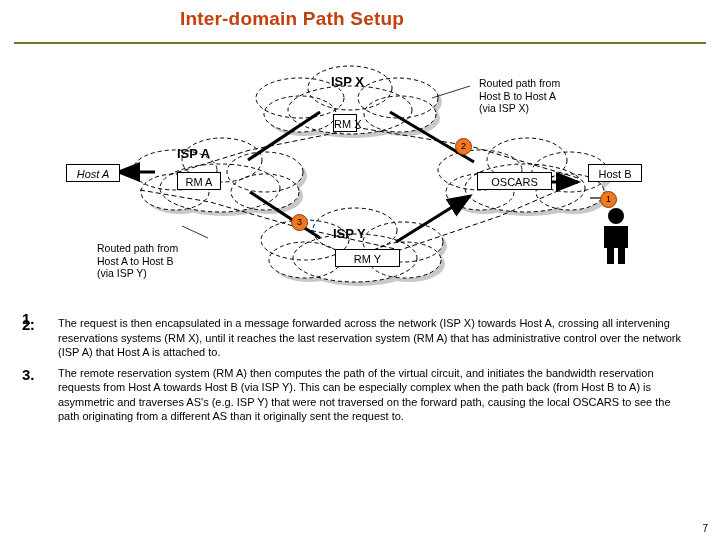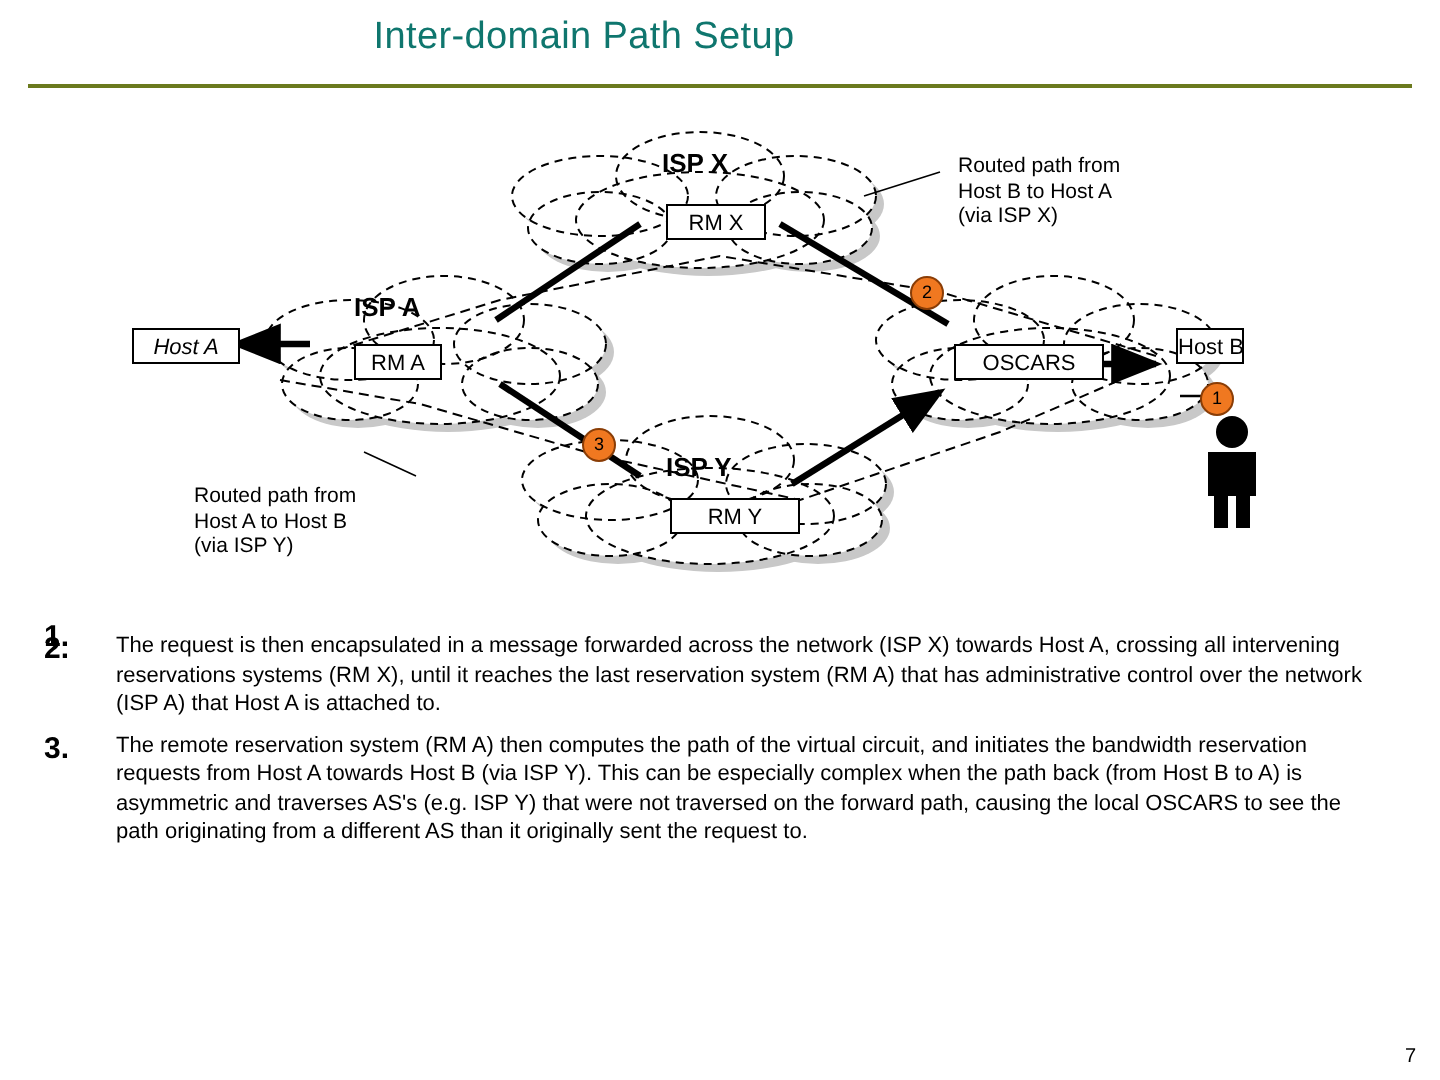--- a/index.html
+++ b/index.html
@@ -27,8 +27,8 @@
     width: 584px;
     text-align: center;
     font-size: 19px;
-    font-weight: normal;
-    color: #0f766e;
+    font-weight: bold;
+    color: #c2410c;
     letter-spacing: 0.2px;
   }
   .title-rule {

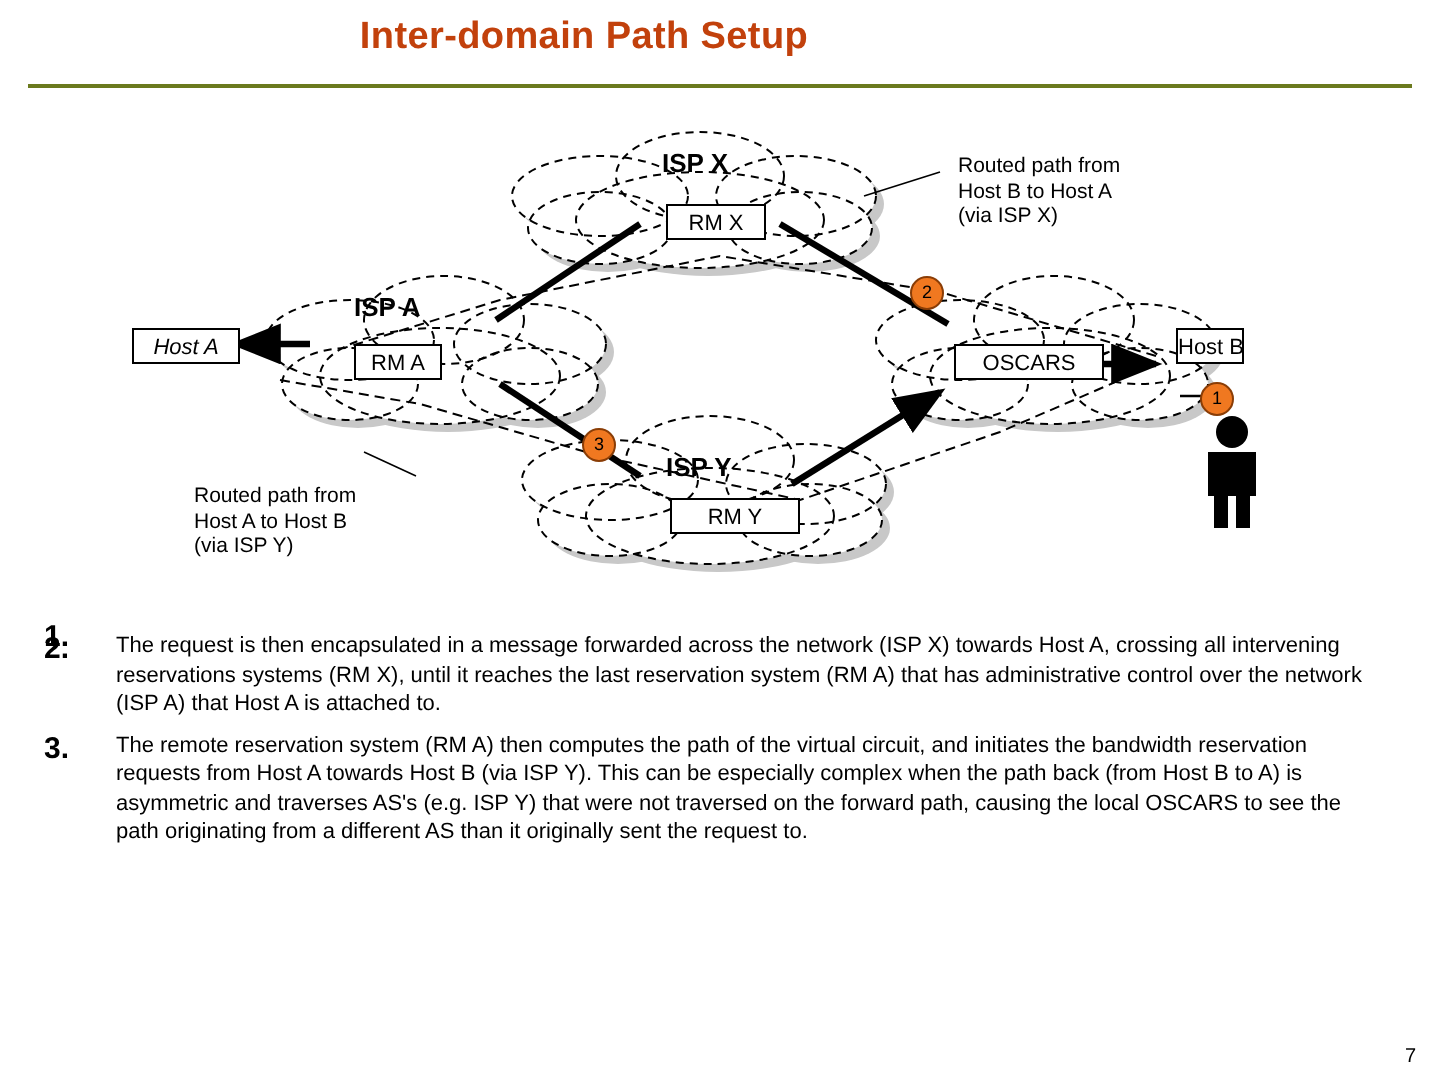--- a/index.html
+++ b/index.html
@@ -304,7 +304,7 @@
     <div class="cloud-label" style="left:487px; top:96px;margin-top:25px;">ISP B</div>
     <div class="cloud-label" style="left:333px; top:176px;">ISP Y</div>
 
-    <div class="node-box" style="left:333px; top:52px; width:50px;">RM X</div>
+    <div class="node-box" style="left:333px; top:64px; width:24px;">RM X</div>
     <div class="node-box" style="left:177px; top:122px; width:44px;">RM A</div>
     <div class="node-box" style="left:335px; top:199px; width:65px;">RM Y</div>
     <div class="node-box" style="left:66px; top:114px; width:54px;font-style:italic;">Host A</div>

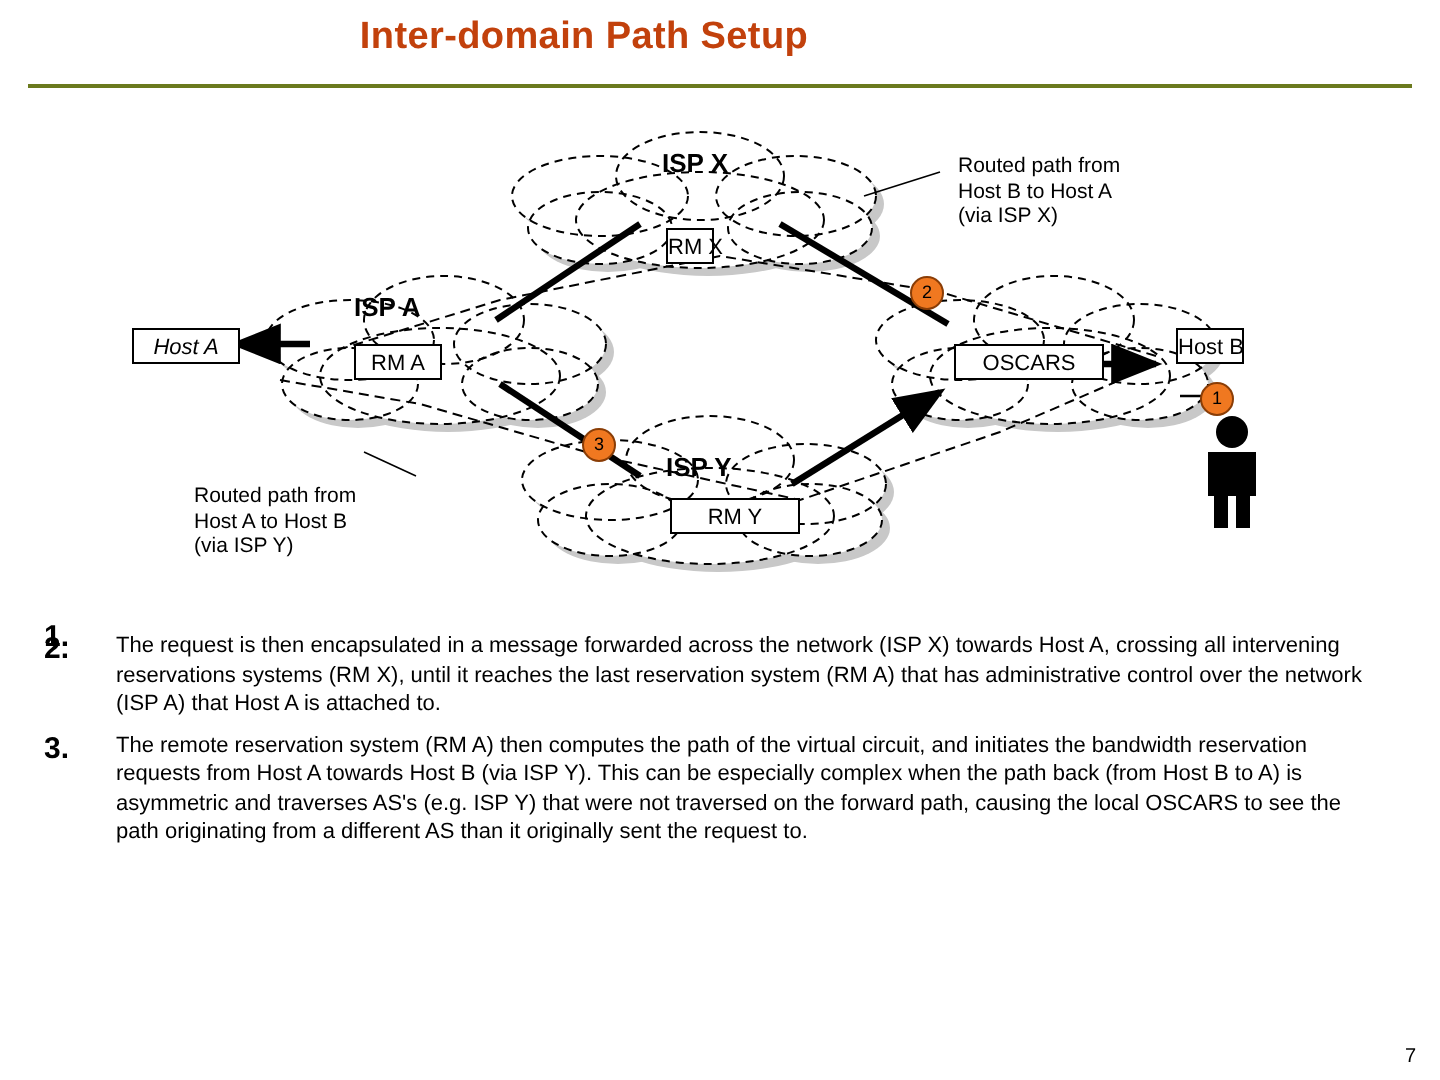--- a/index.html
+++ b/index.html
@@ -308,7 +308,7 @@
     <div class="node-box" style="left:177px; top:122px; width:44px;">RM A</div>
     <div class="node-box" style="left:335px; top:199px; width:65px;">RM Y</div>
     <div class="node-box" style="left:66px; top:114px; width:54px;font-style:italic;">Host A</div>
-    <div class="node-box" style="left:588px; top:114px; width:34px;">Host B</div>
+    <div class="node-box" style="left:588px; top:114px; width:54px;">Host B</div>
     <div class="node-box" style="left:477px; top:122px; width:75px;">OSCARS</div>
 
     <div class="annot" style="left:479px; top:27px;">

